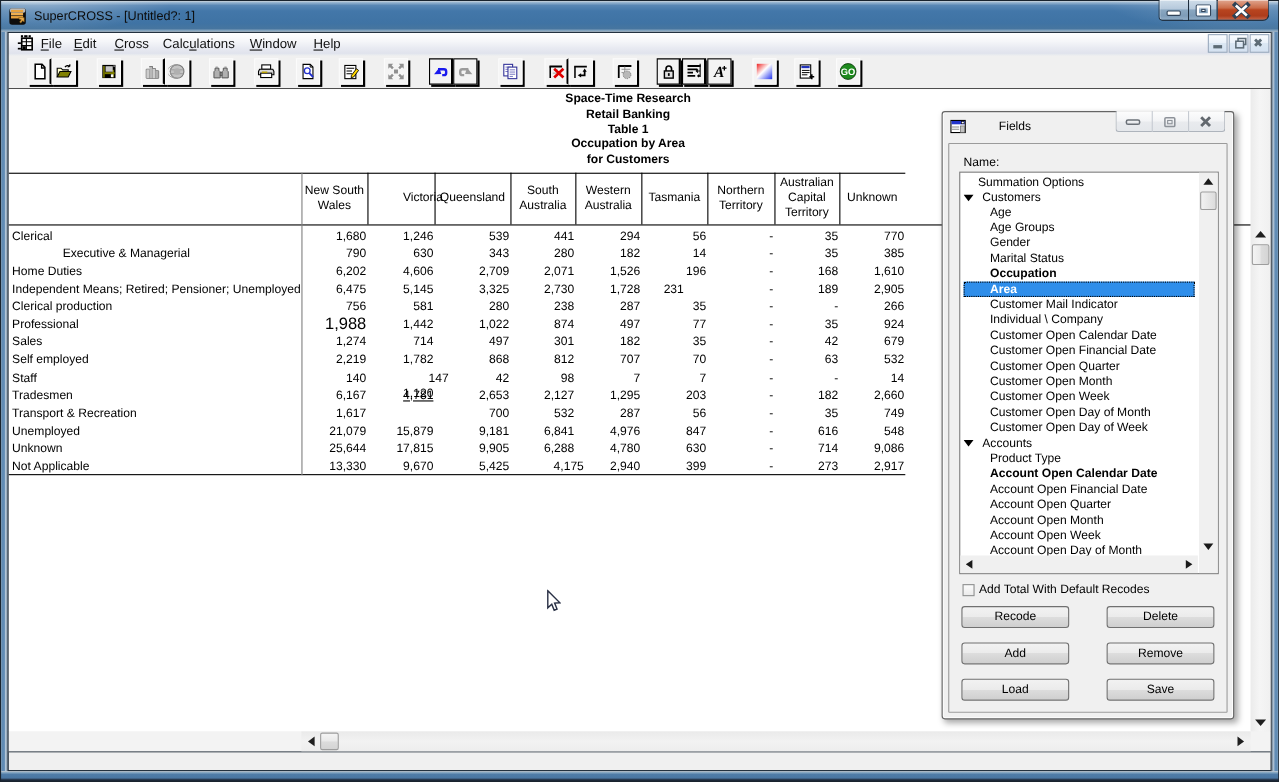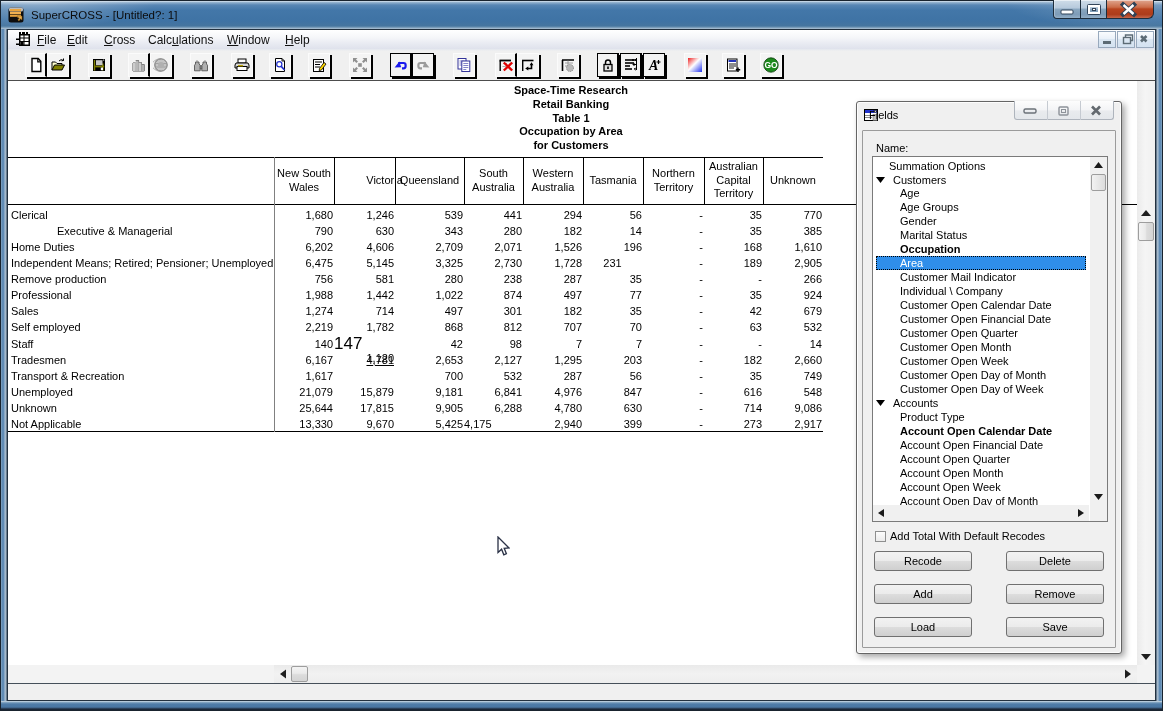--- a/index.html
+++ b/index.html
@@ -437,7 +437,7 @@
 <line x1="2" y1="10.5" x2="9" y2="10.5" stroke="#888" stroke-width="1"></line>
 <rect x="10" y="7.5" width="4" height="6" fill="#c0c0c0" stroke="#555" stroke-width="0.5"></rect>
 </svg>
-<div class="abs" style="left:869px;top:108px;width:120px;height:14px;font-size:11px;color:#000;line-height:14px;">Fields</div>
+<div class="abs" style="left:908px;top:108px;width:120px;height:14px;font-size:11px;color:#000;line-height:14px;">Fields</div>
 <div class="abs" style="left:1014px;top:101px;width:100px;height:19px;background:linear-gradient(to bottom,#fdfdfd 0%,#f3f4f6 50%,#e9ebee 55%,#e4e7eb 100%);border:1px solid #aeb4bc;border-top:none;border-radius:0 0 3px 3px;"></div>
 <div class="abs" style="left:1047px;top:101px;width:1px;height:19px;background:#c5cad1;"></div>
 <div class="abs" style="left:1080px;top:101px;width:1px;height:19px;background:#c5cad1;"></div>

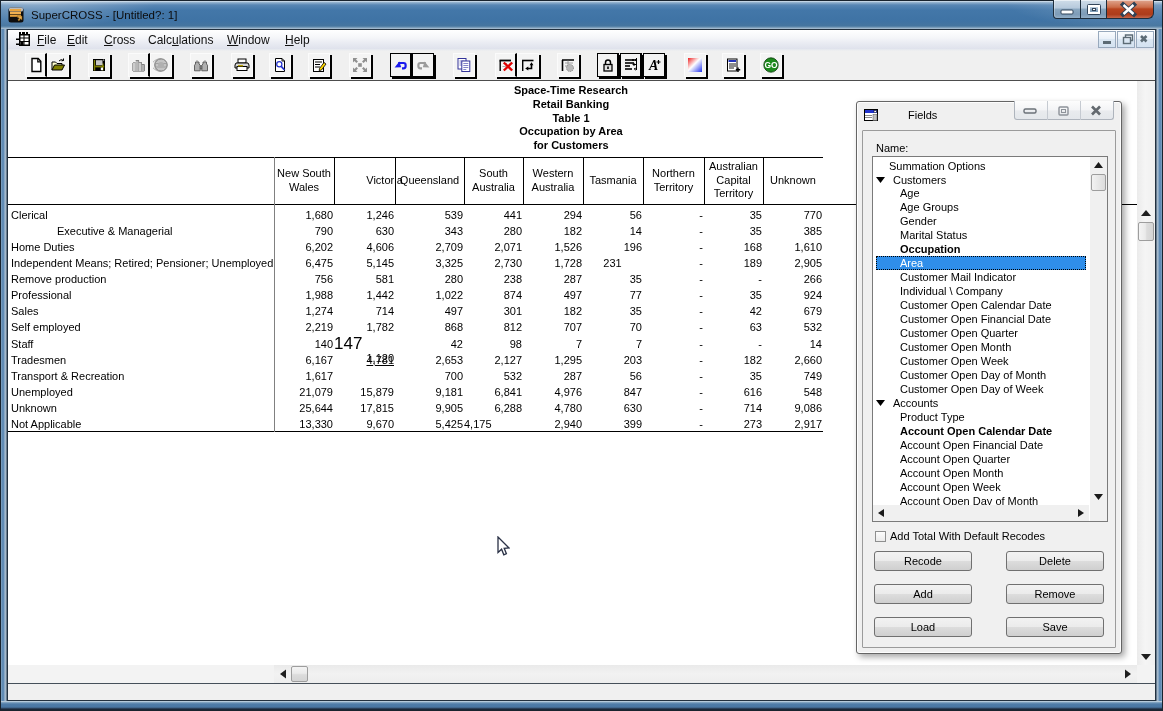--- a/index.html
+++ b/index.html
@@ -461,7 +461,7 @@
 <div class="abs" style="left:900px;top:228.4px;width:200px;height:14px;font-size:11px;font-weight:normal;color:#000;line-height:14px;white-space:nowrap;overflow:hidden;">Marital Status</div>
 <div class="abs" style="left:900px;top:242.3px;width:200px;height:14px;font-size:11px;font-weight:bold;color:#000;line-height:14px;white-space:nowrap;overflow:hidden;">Occupation</div>
 <div class="abs" style="left:876px;top:256.3px;width:210px;height:14px;background:#2f8eea;outline:1px dotted #000;outline-offset:-1px;"></div>
-<div class="abs" style="left:900px;top:256.3px;width:200px;height:14px;font-size:11px;font-weight:normal;color:#fff;line-height:14px;white-space:nowrap;overflow:hidden;">Area</div>
+<div class="abs" style="left:900px;top:256.3px;width:200px;height:14px;font-size:11px;font-weight:bold;color:#fff;line-height:14px;white-space:nowrap;overflow:hidden;">Area</div>
 <div class="abs" style="left:900px;top:270.3px;width:200px;height:14px;font-size:11px;font-weight:normal;color:#000;line-height:14px;white-space:nowrap;overflow:hidden;">Customer Mail Indicator</div>
 <div class="abs" style="left:900px;top:284.2px;width:200px;height:14px;font-size:11px;font-weight:normal;color:#000;line-height:14px;white-space:nowrap;overflow:hidden;">Individual \ Company</div>
 <div class="abs" style="left:900px;top:298.2px;width:200px;height:14px;font-size:11px;font-weight:normal;color:#000;line-height:14px;white-space:nowrap;overflow:hidden;">Customer Open Calendar Date</div>

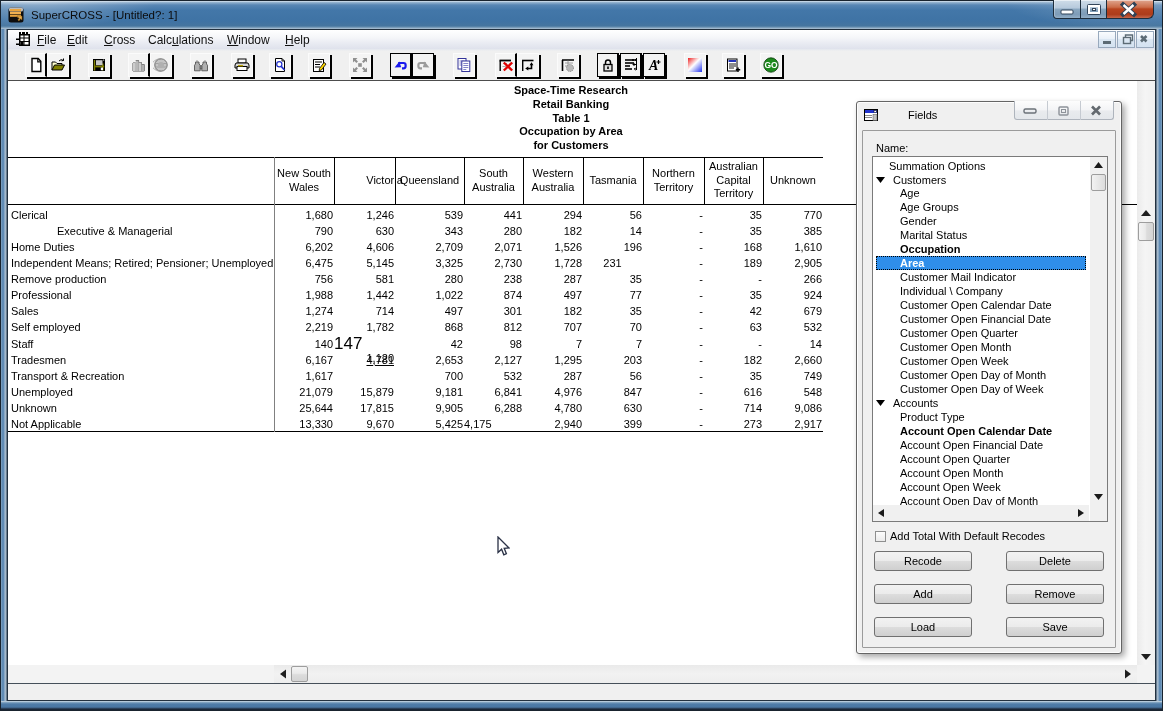--- a/index.html
+++ b/index.html
@@ -310,7 +310,7 @@
 <div class="abs" style="left:643px;top:255.0px;width:60px;height:16px;font-size:11px;color:#000;line-height:16px;text-align:right;">-</div>
 <div class="abs" style="left:704px;top:255.0px;width:58px;height:16px;font-size:11px;color:#000;line-height:16px;text-align:right;">189</div>
 <div class="abs" style="left:763px;top:255.0px;width:59px;height:16px;font-size:11px;color:#000;line-height:16px;text-align:right;">2,905</div>
-<div class="abs" style="left:11px;top:271.1px;width:263px;height:16px;font-size:11px;color:#000;line-height:16px;white-space:nowrap;">Remove production</div>
+<div class="abs" style="left:11px;top:271.1px;width:263px;height:16px;font-size:11px;color:#000;line-height:16px;white-space:nowrap;">Clerical production</div>
 <div class="abs" style="left:274px;top:271.1px;width:59px;height:16px;font-size:11px;color:#000;line-height:16px;text-align:right;">756</div>
 <div class="abs" style="left:334px;top:271.1px;width:60px;height:16px;font-size:11px;color:#000;line-height:16px;text-align:right;">581</div>
 <div class="abs" style="left:395px;top:271.1px;width:68px;height:16px;font-size:11px;color:#000;line-height:16px;text-align:right;">280</div>

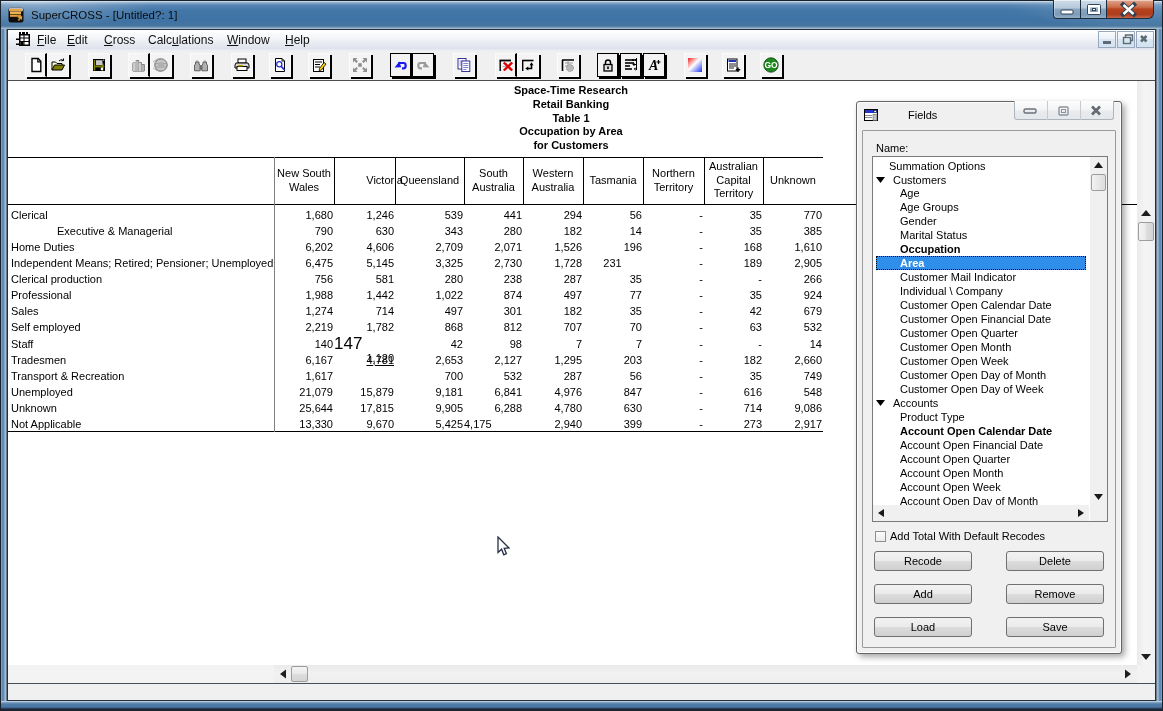--- a/index.html
+++ b/index.html
@@ -321,7 +321,7 @@
 <div class="abs" style="left:704px;top:271.1px;width:58px;height:16px;font-size:11px;color:#000;line-height:16px;text-align:right;">-</div>
 <div class="abs" style="left:763px;top:271.1px;width:59px;height:16px;font-size:11px;color:#000;line-height:16px;text-align:right;">266</div>
 <div class="abs" style="left:11px;top:287.2px;width:263px;height:16px;font-size:11px;color:#000;line-height:16px;white-space:nowrap;">Professional</div>
-<div class="abs" style="left:274px;top:287.2px;width:59px;height:16px;font-size:11px;color:#000;line-height:16px;text-align:right;">1,988</div>
+<div class="abs" style="left:274px;top:287.2px;width:59px;height:16px;font-size:15px;color:#000;line-height:16px;text-align:right;">1,988</div>
 <div class="abs" style="left:334px;top:287.2px;width:60px;height:16px;font-size:11px;color:#000;line-height:16px;text-align:right;">1,442</div>
 <div class="abs" style="left:395px;top:287.2px;width:68px;height:16px;font-size:11px;color:#000;line-height:16px;text-align:right;">1,022</div>
 <div class="abs" style="left:464px;top:287.2px;width:58px;height:16px;font-size:11px;color:#000;line-height:16px;text-align:right;">874</div>

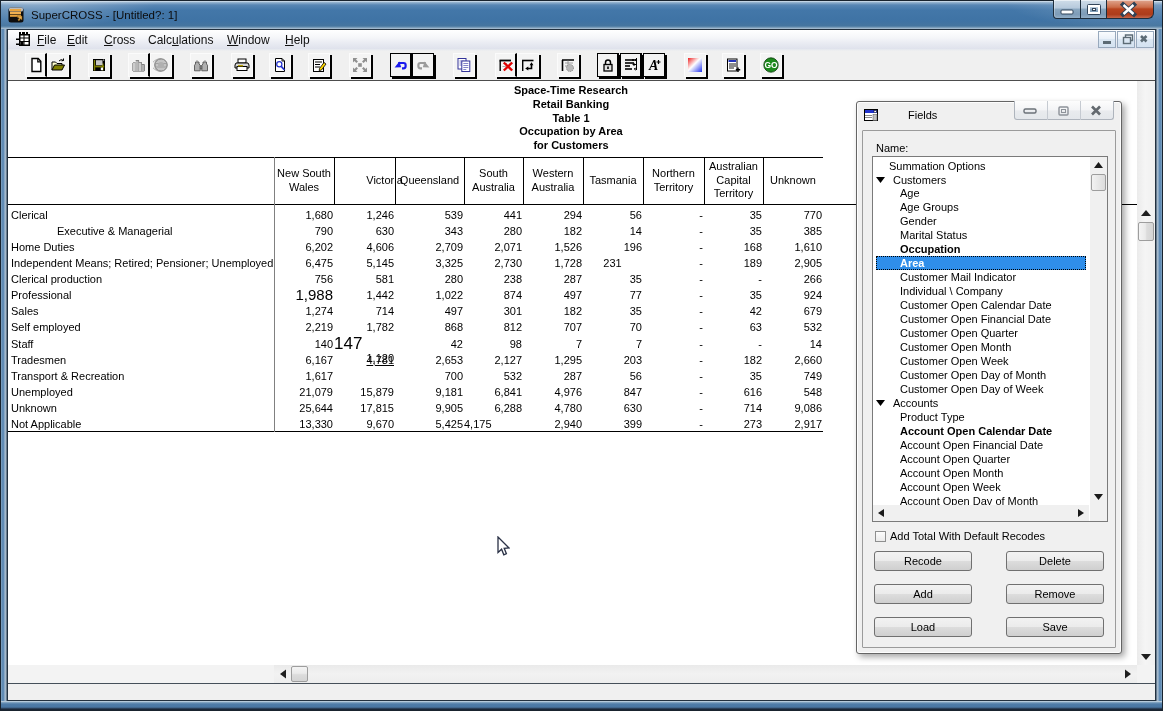--- a/index.html
+++ b/index.html
@@ -352,7 +352,7 @@
 <div class="abs" style="left:763px;top:319.4px;width:59px;height:16px;font-size:11px;color:#000;line-height:16px;text-align:right;">532</div>
 <div class="abs" style="left:11px;top:335.6px;width:263px;height:16px;font-size:11px;color:#000;line-height:16px;white-space:nowrap;">Staff</div>
 <div class="abs" style="left:274px;top:335.6px;width:59px;height:16px;font-size:11px;color:#000;line-height:16px;text-align:right;">140</div>
-<div class="abs" style="left:334px;top:335.6px;width:60px;height:16px;font-size:17px;color:#000;line-height:16px;">147</div>
+<div class="abs" style="left:348px;top:335.6px;width:60px;height:16px;font-size:11px;color:#000;line-height:16px;text-align:right;">147</div>
 <div class="abs" style="left:395px;top:335.6px;width:68px;height:16px;font-size:11px;color:#000;line-height:16px;text-align:right;">42</div>
 <div class="abs" style="left:464px;top:335.6px;width:58px;height:16px;font-size:11px;color:#000;line-height:16px;text-align:right;">98</div>
 <div class="abs" style="left:523px;top:335.6px;width:59px;height:16px;font-size:11px;color:#000;line-height:16px;text-align:right;">7</div>

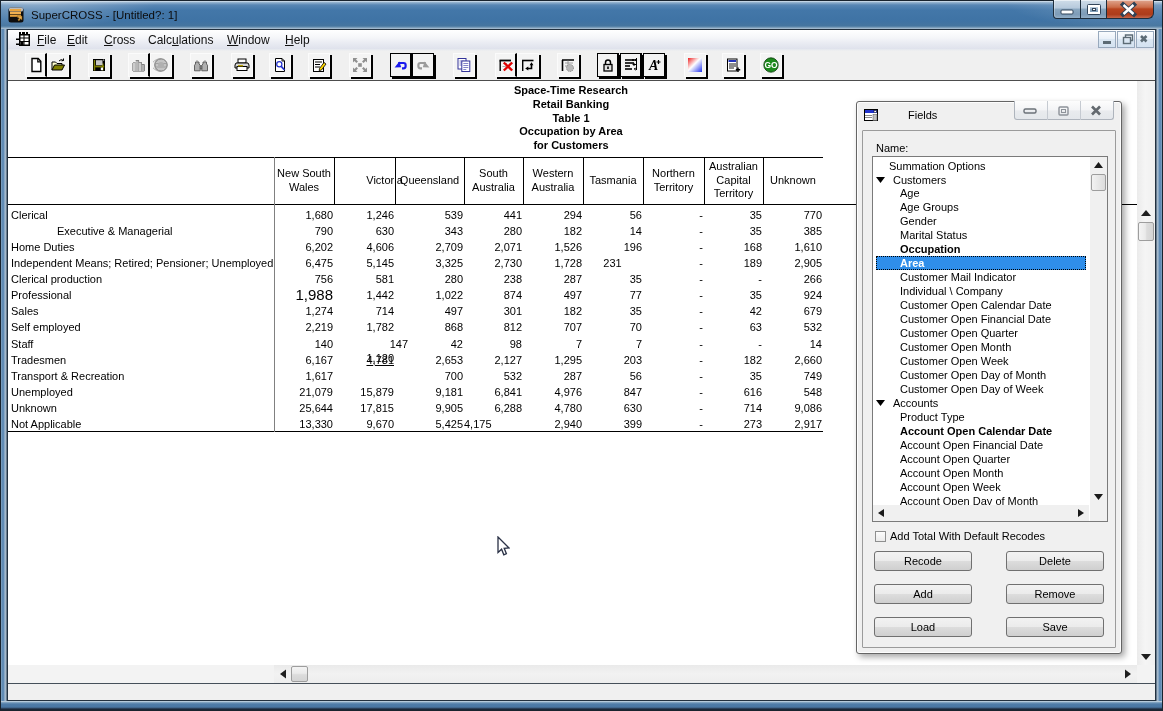--- a/index.html
+++ b/index.html
@@ -404,7 +404,7 @@
 <div class="abs" style="left:274px;top:416.2px;width:59px;height:16px;font-size:11px;color:#000;line-height:16px;text-align:right;">13,330</div>
 <div class="abs" style="left:334px;top:416.2px;width:60px;height:16px;font-size:11px;color:#000;line-height:16px;text-align:right;">9,670</div>
 <div class="abs" style="left:395px;top:416.2px;width:68px;height:16px;font-size:11px;color:#000;line-height:16px;text-align:right;">5,425</div>
-<div class="abs" style="left:464px;top:416.2px;width:58px;height:16px;font-size:11px;color:#000;line-height:16px;text-align:left;">4,175</div>
+<div class="abs" style="left:488px;top:416.2px;width:58px;height:16px;font-size:11px;color:#000;line-height:16px;text-align:center;">4,175</div>
 <div class="abs" style="left:523px;top:416.2px;width:59px;height:16px;font-size:11px;color:#000;line-height:16px;text-align:right;">2,940</div>
 <div class="abs" style="left:583px;top:416.2px;width:59px;height:16px;font-size:11px;color:#000;line-height:16px;text-align:right;">399</div>
 <div class="abs" style="left:643px;top:416.2px;width:60px;height:16px;font-size:11px;color:#000;line-height:16px;text-align:right;">-</div>

